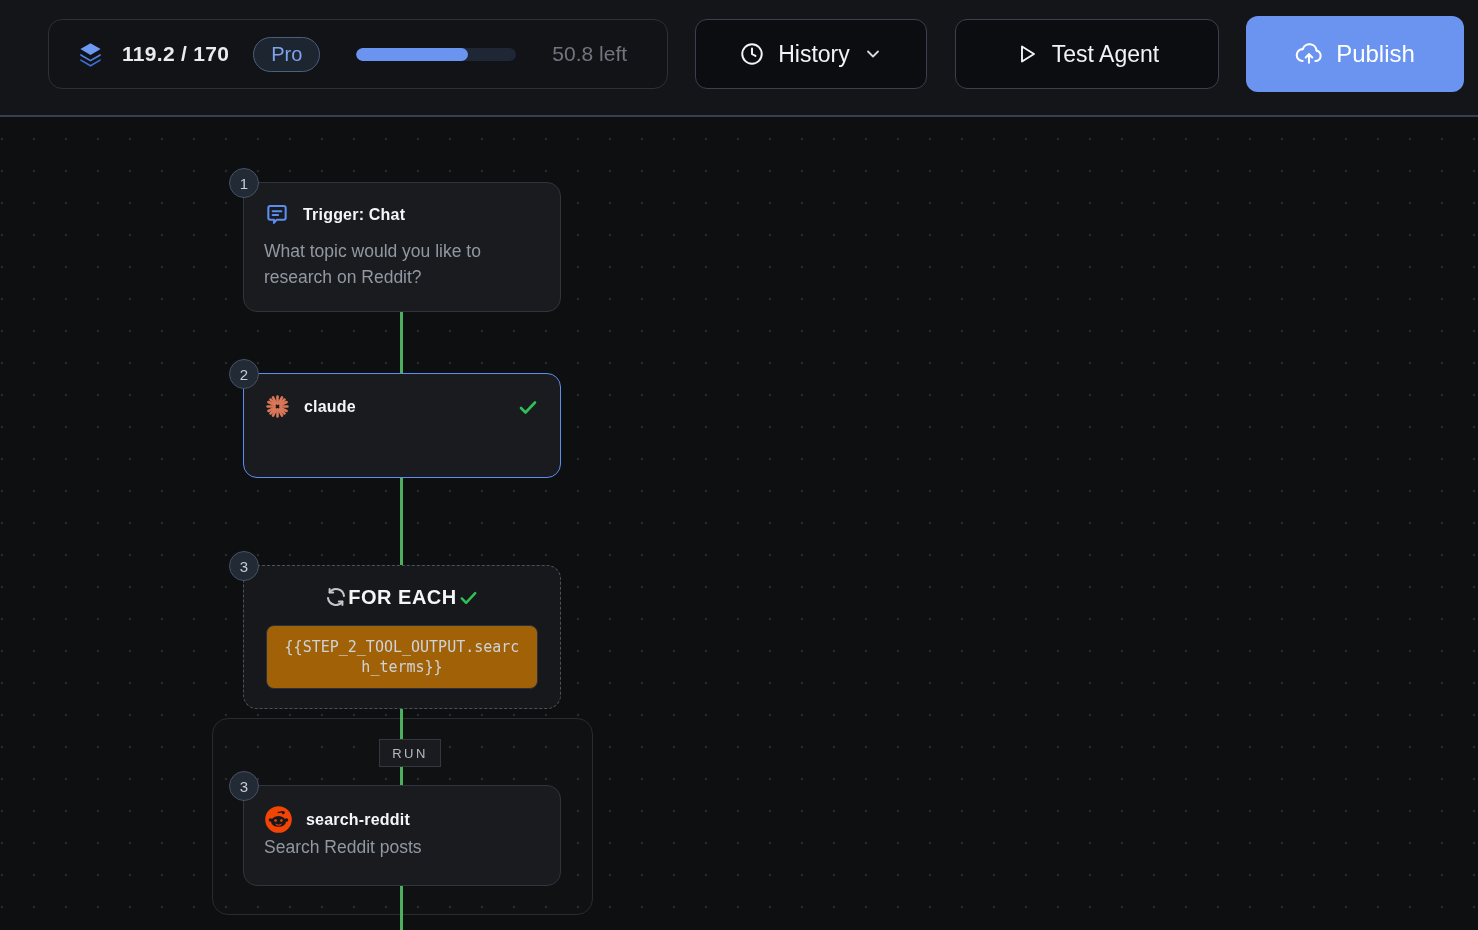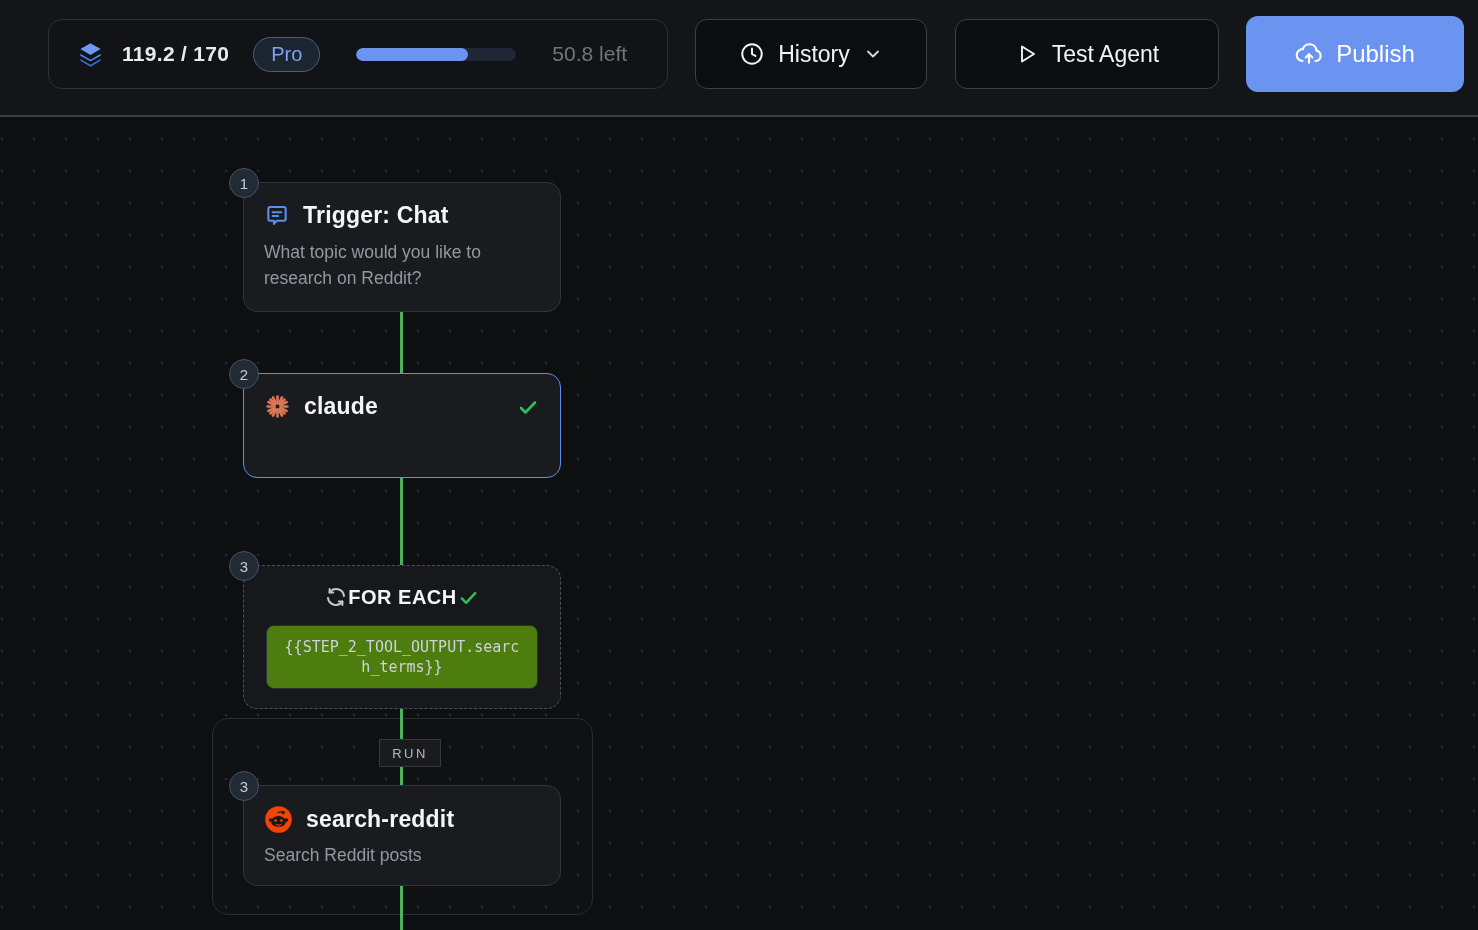--- a/index.html
+++ b/index.html
@@ -53,7 +53,7 @@
     display:flex; align-items:center; justify-content:center;
     color:#c7ccd5; font-size:15px; }
   .title-row { display:flex; align-items:center; gap:13px; }
-  .node-title { color:#f4f5f7; font-size:23px; font-weight:700; letter-spacing:.2px; }
+  .node-title { color:#f4f5f7; font-size:16px; font-weight:700; letter-spacing:.2px; }
   .node-sub { color:#9298a2; font-size:17.5px; line-height:26px; margin-top:10px; }
   .spacer { flex:1; }
 

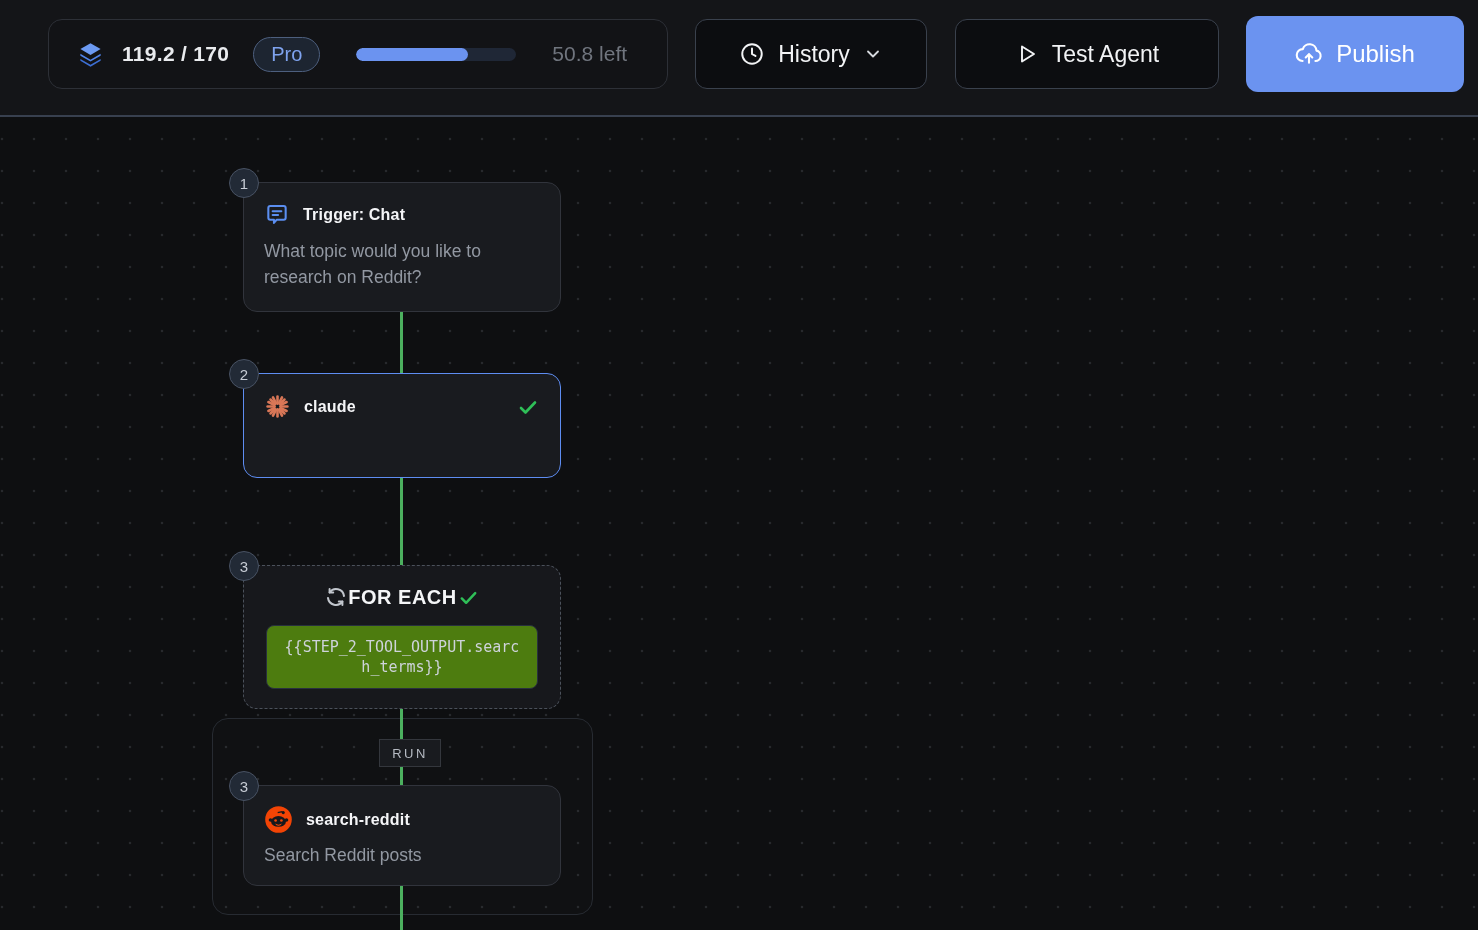--- a/index.html
+++ b/index.html
@@ -58,7 +58,7 @@
   .spacer { flex:1; }
 
   .foreach-head { display:flex; align-items:center; justify-content:center; }
-  .code-block { margin:16px auto 0; width:272px; background:#4d7c0f;
+  .code-block { margin:16px auto 0; width:272px; background:#a16207;
     border:1px solid #28303e; border-radius:8px; padding:11px 17px;
     font-family:"DejaVu Sans Mono","Liberation Mono",monospace; font-size:15px;
     color:#ced3da; text-align:center; line-height:20px;

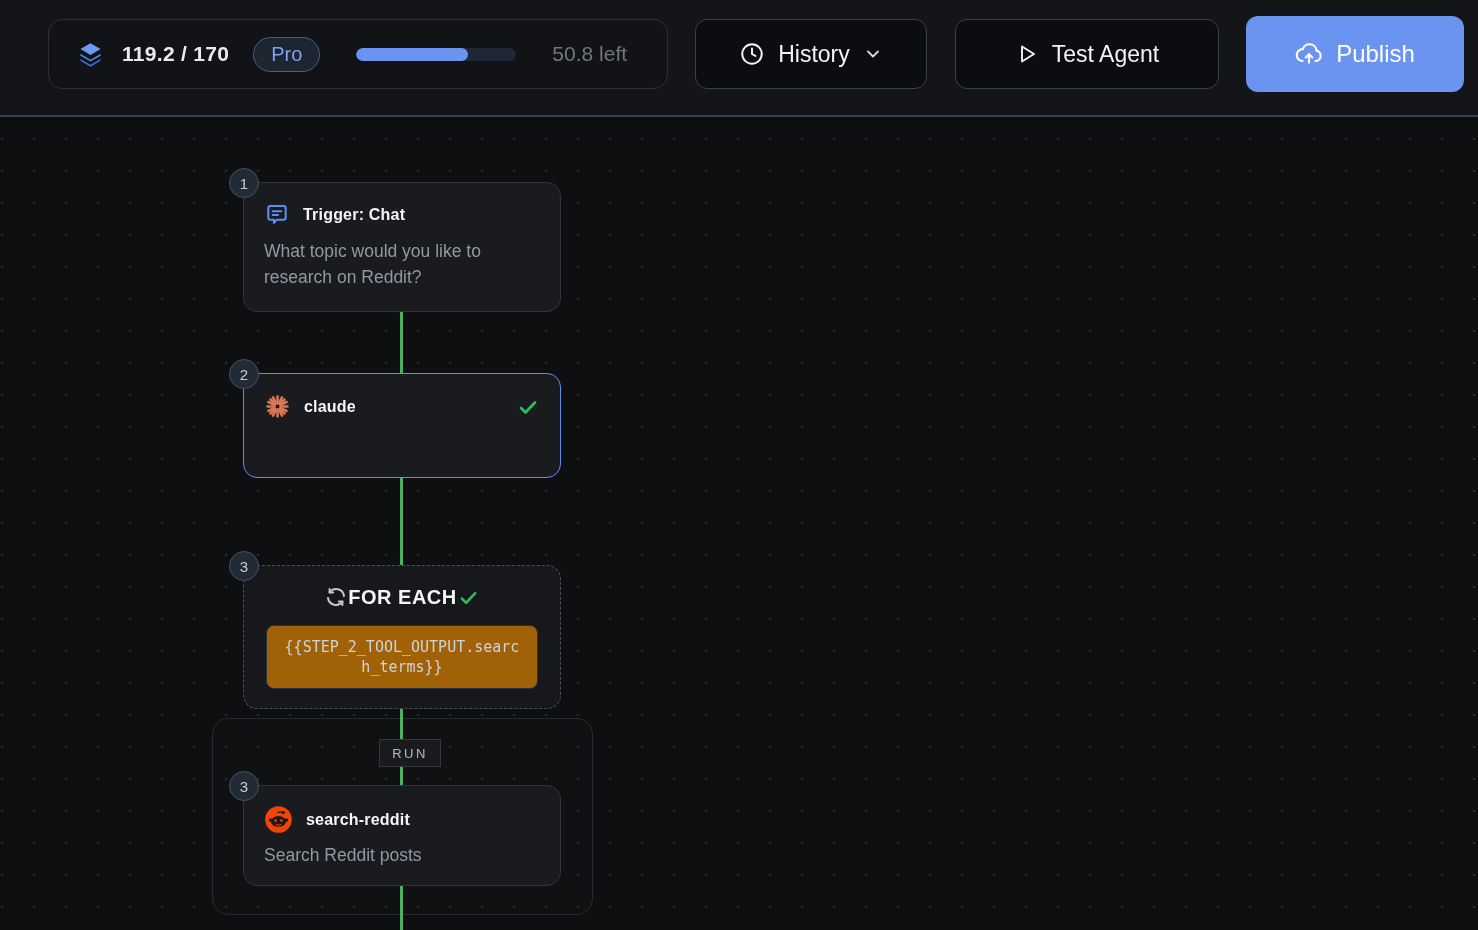--- a/index.html
+++ b/index.html
@@ -206,7 +206,7 @@
         </svg>
         <span class="node-title">search-reddit</span>
       </div>
-      <div class="node-sub" style="margin-top:8px;">Search Reddit posts</div>
+      <div class="node-sub" style="margin-top:0;">Search Reddit posts</div>
     </div>
 
   </div>

